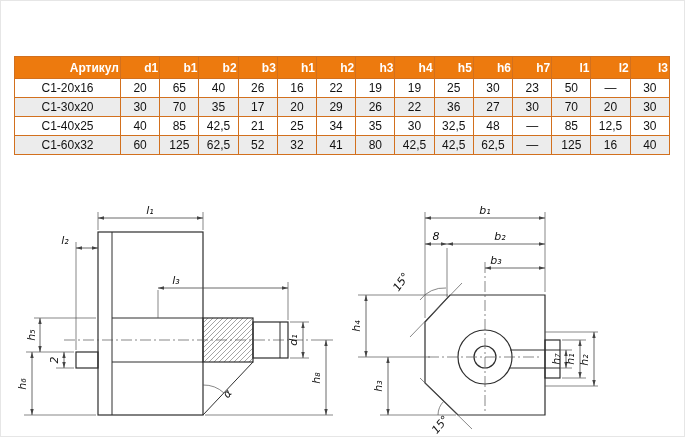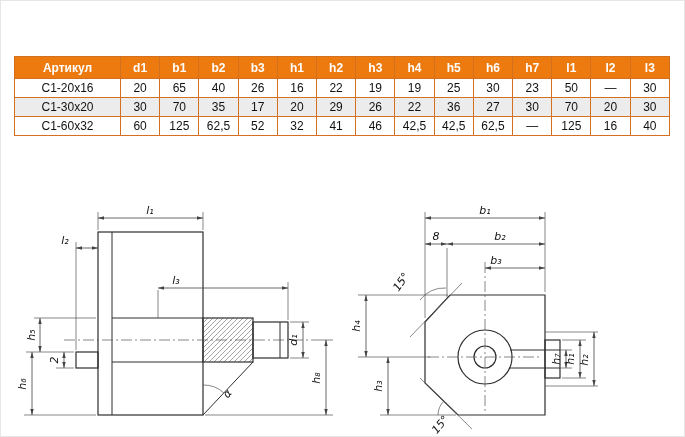--- a/index.html
+++ b/index.html
@@ -11,7 +11,7 @@
   th,td{border:1px solid var(--table-border,#d2701e);text-align:center;vertical-align:middle;
         font-size:12px;color:#111;height:19px;padding:0 1px;background:var(--row-bg,#fff);
         overflow:hidden;white-space:nowrap;}
-  thead th{background:var(--header-bg,#ed7a0e);color:var(--header-text,#fff);font-weight:bold;height:22px;}
+  thead th{background:var(--header-bg,#ed7a0e);color:var(--header-text,#fff);font-weight:bold;height:22px;text-align:right;}
   tbody tr:nth-child(even) td{background:var(--row-alt,#ececec);}
   svg{position:absolute;}
   .draw-left{left:6px;top:200px;}

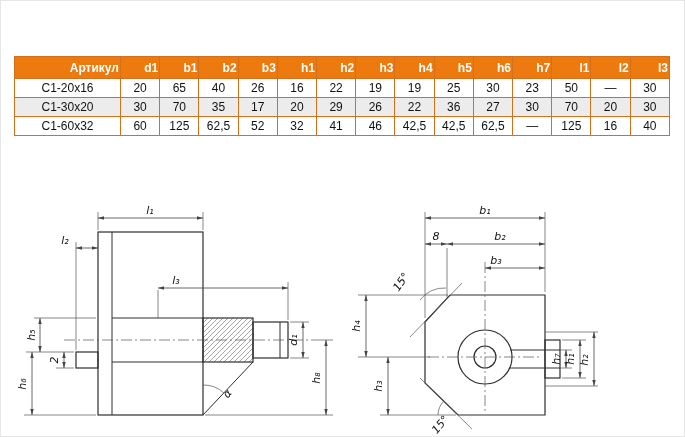--- a/index.html
+++ b/index.html
@@ -91,6 +91,23 @@
             <td>30</td>
           </tr>
           <tr>
+            <td>C1-40x25</td>
+            <td>40</td>
+            <td>85</td>
+            <td>42,5</td>
+            <td>21</td>
+            <td>25</td>
+            <td>34</td>
+            <td>35</td>
+            <td>30</td>
+            <td>32,5</td>
+            <td>48</td>
+            <td>—</td>
+            <td>85</td>
+            <td>12,5</td>
+            <td>30</td>
+          </tr>
+          <tr>
             <td>C1-60x32</td>
             <td>60</td>
             <td>125</td>

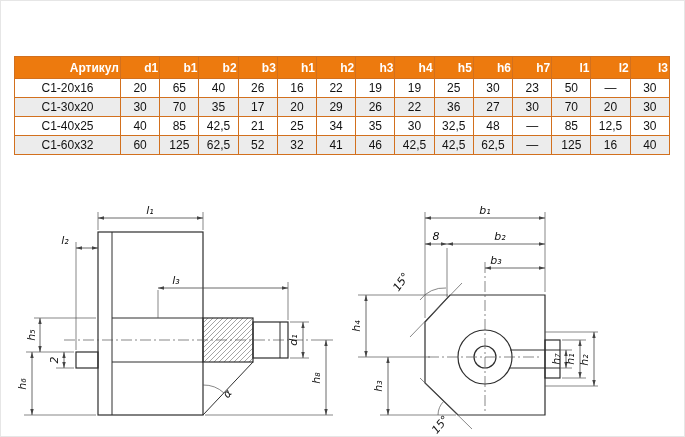--- a/index.html
+++ b/index.html
@@ -115,7 +115,7 @@
             <td>52</td>
             <td>32</td>
             <td>41</td>
-            <td>46</td>
+            <td>80</td>
             <td>42,5</td>
             <td>42,5</td>
             <td>62,5</td>

